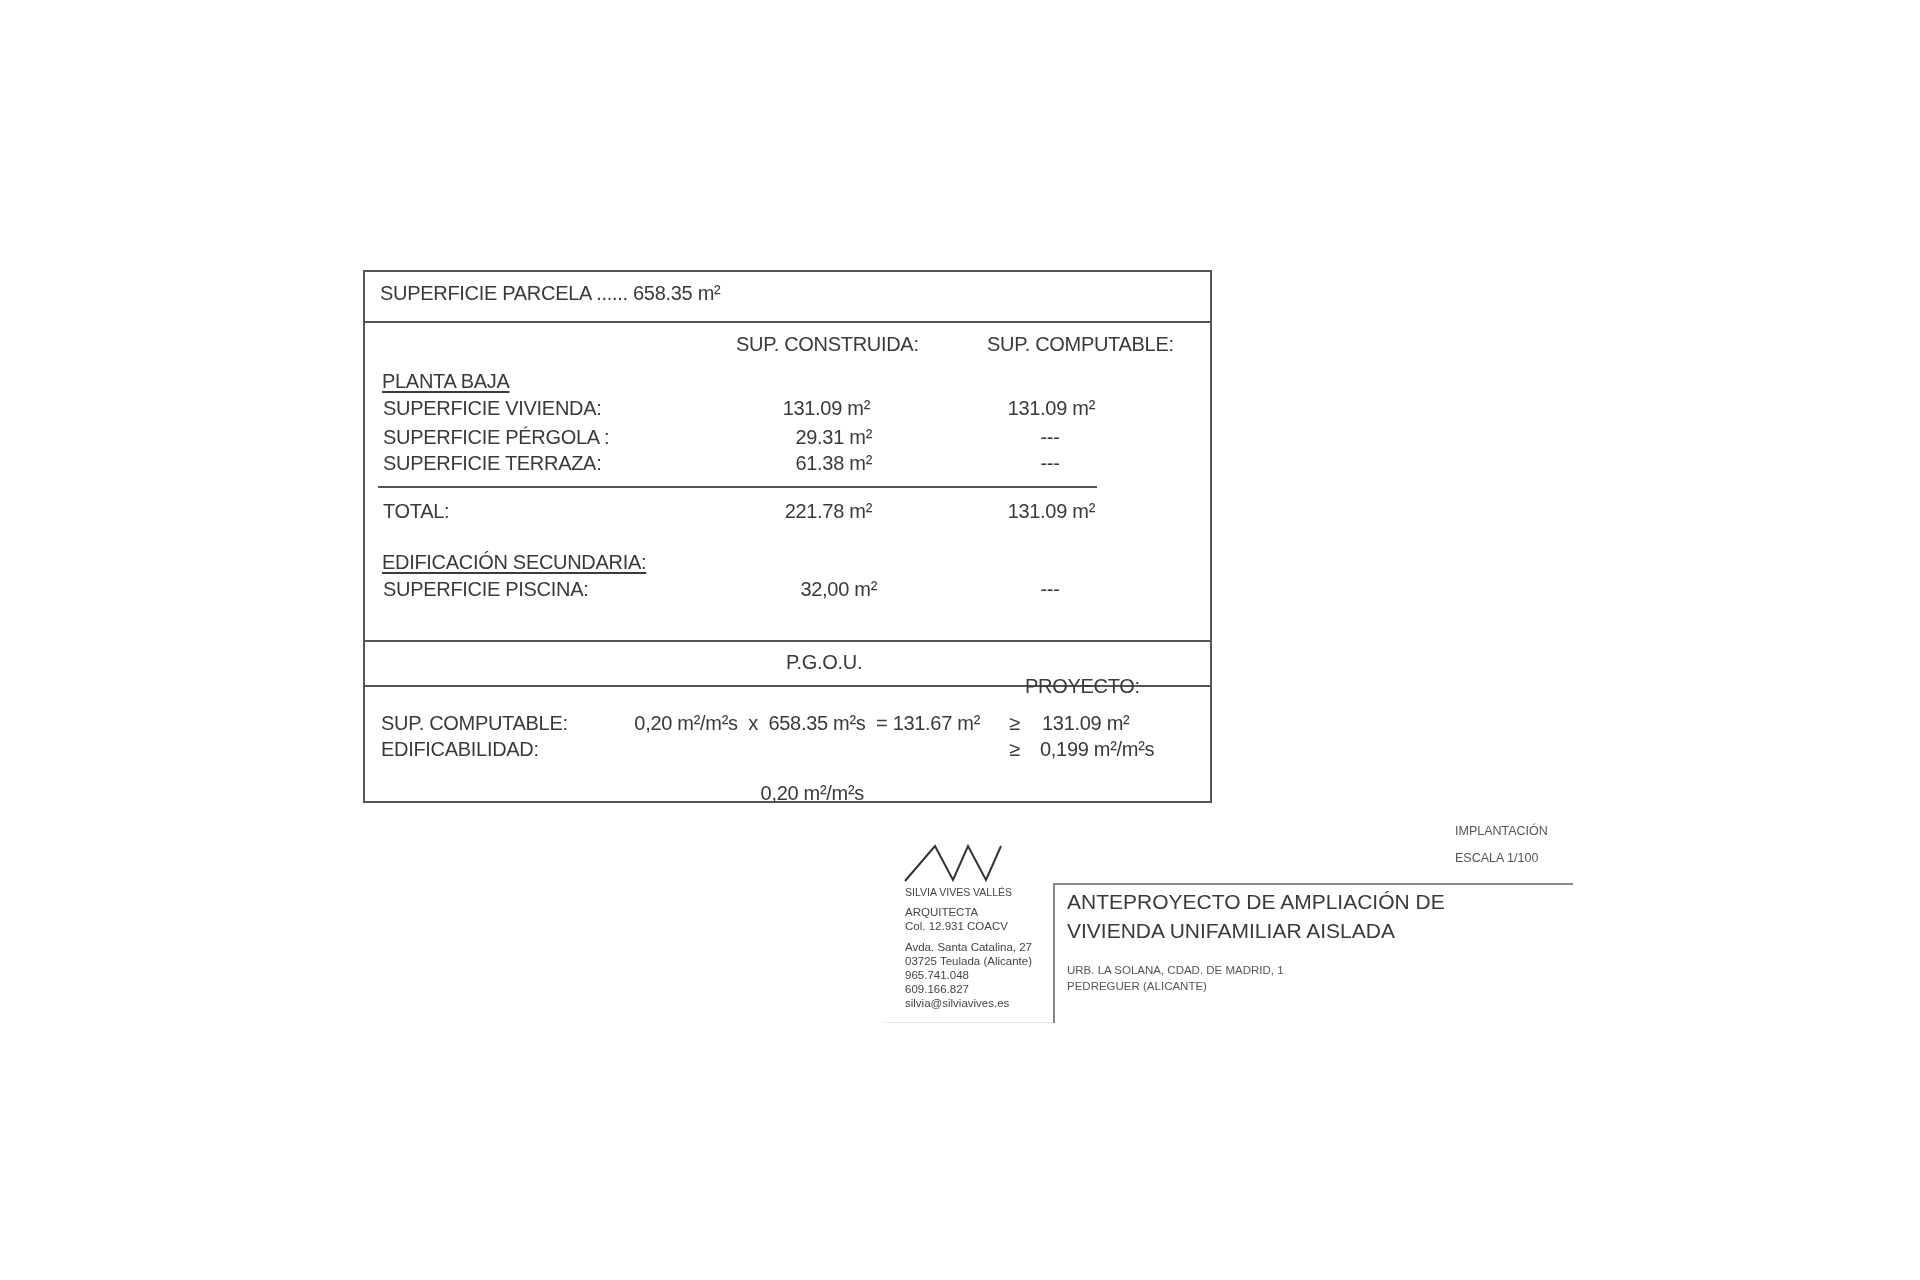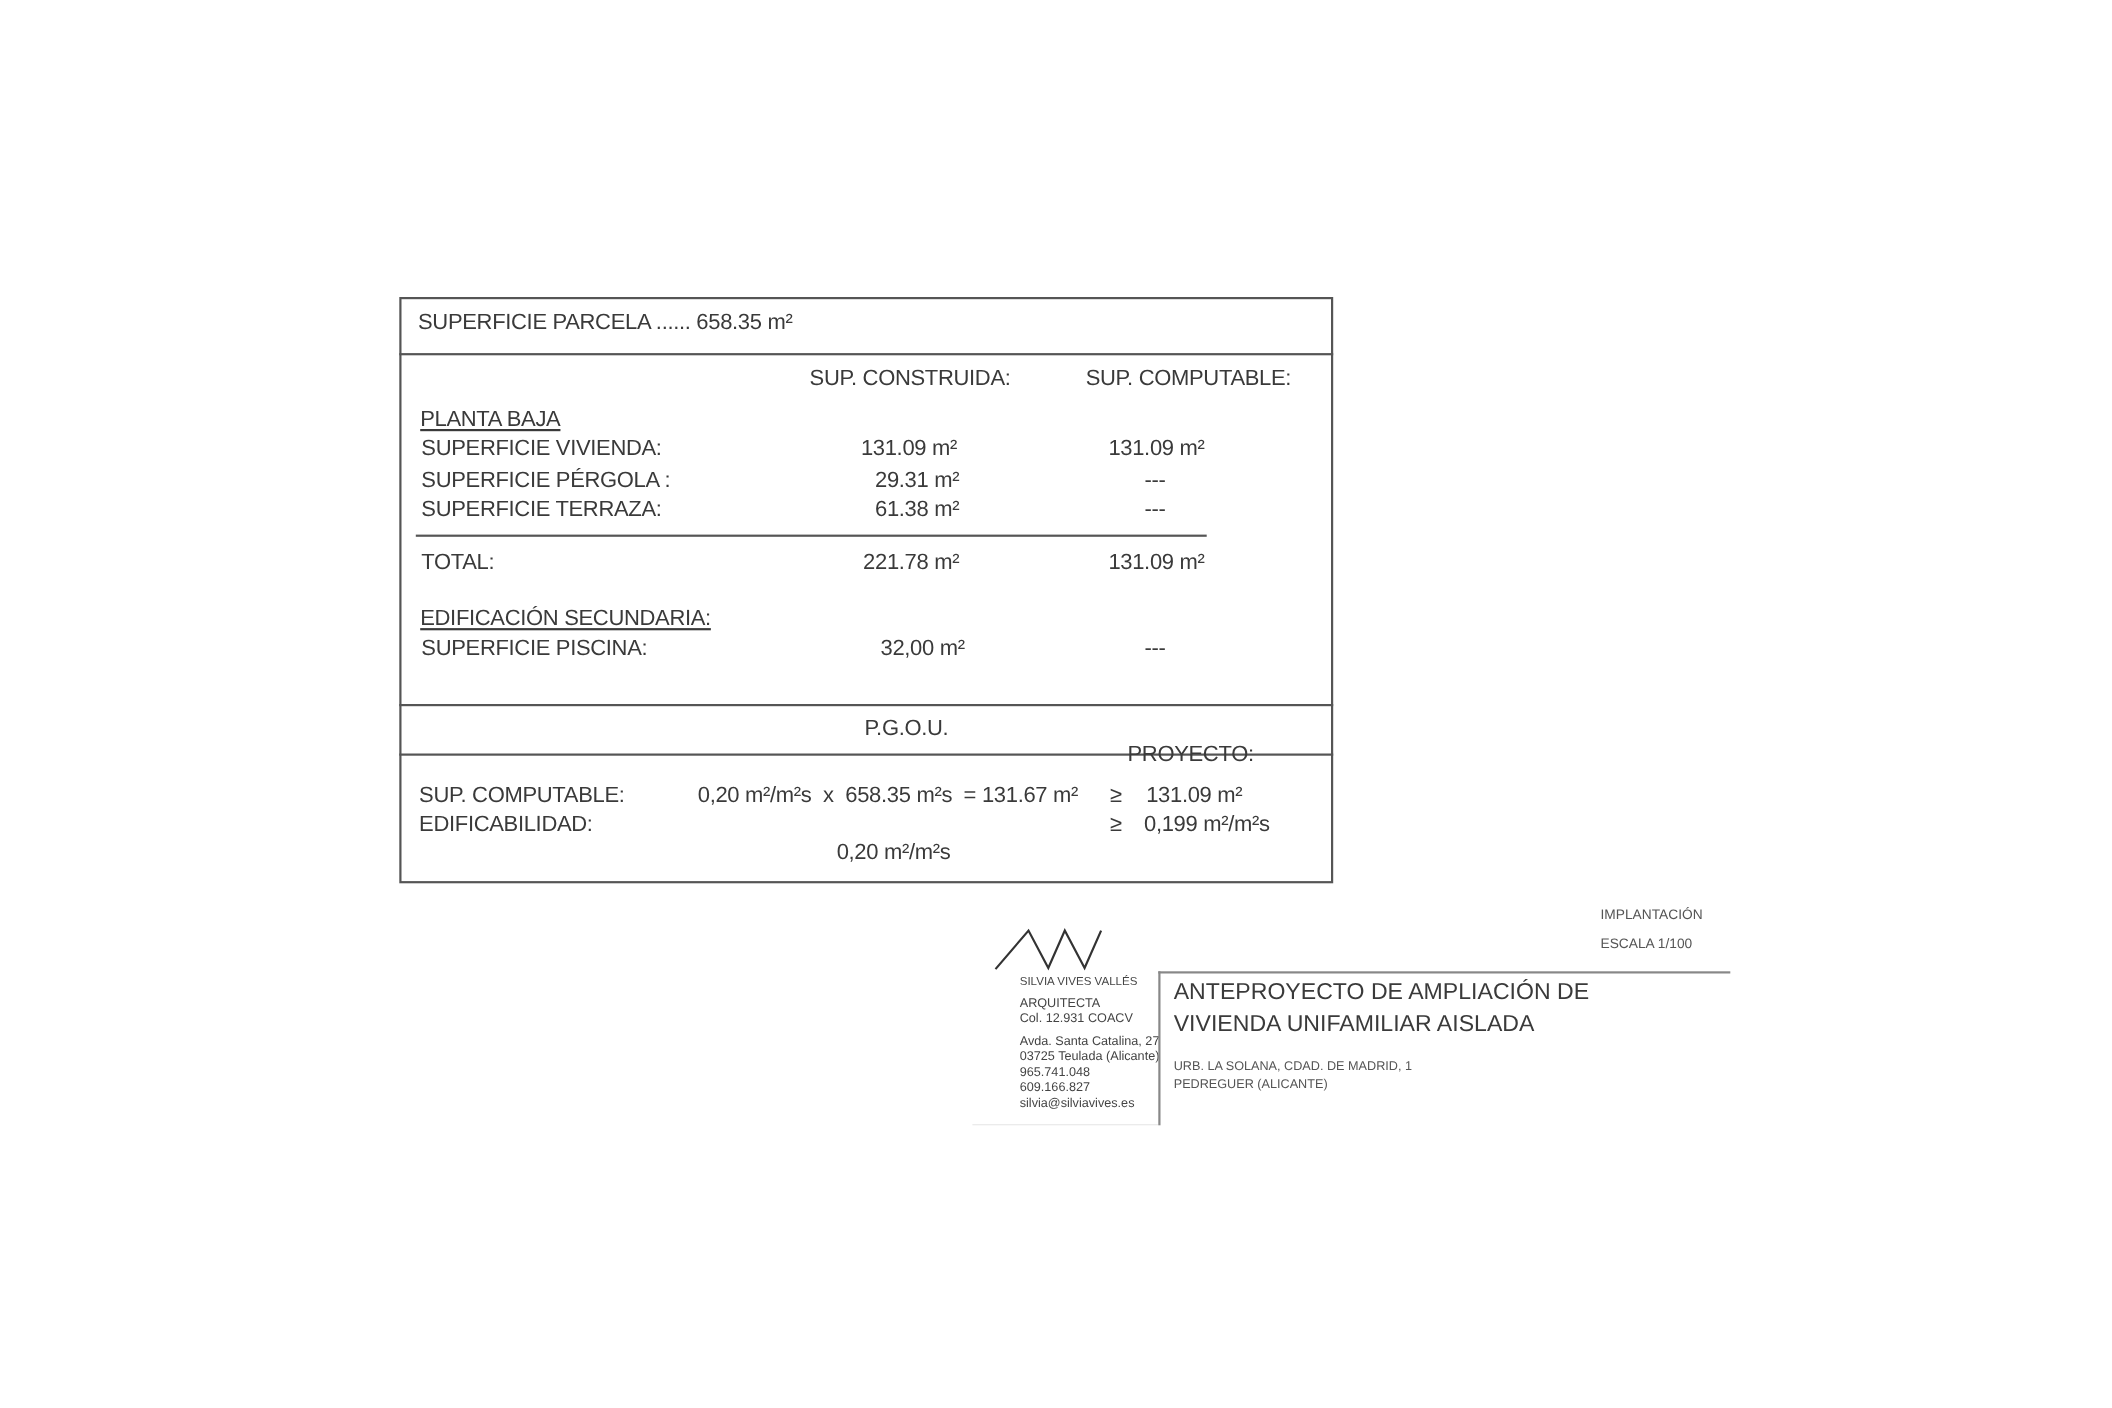--- a/index.html
+++ b/index.html
@@ -70,7 +70,7 @@
 <div class="abs t20" style="left:1042px; top:712px;">131.09 m²</div>
 
 <div class="abs t20" style="left:381px; top:738px;">EDIFICABILIDAD:</div>
-<div class="abs t20 right" style="left:700px; width:164px; top:764px;">0,20 m²/m²s</div>
+<div class="abs t20 right" style="left:700px; width:164px; top:782px;">0,20 m²/m²s</div>
 <div class="abs t20" style="left:1009px; top:738px;">≥</div>
 <div class="abs t20" style="left:1040px; top:738px;">0,199 m²/m²s</div>
 

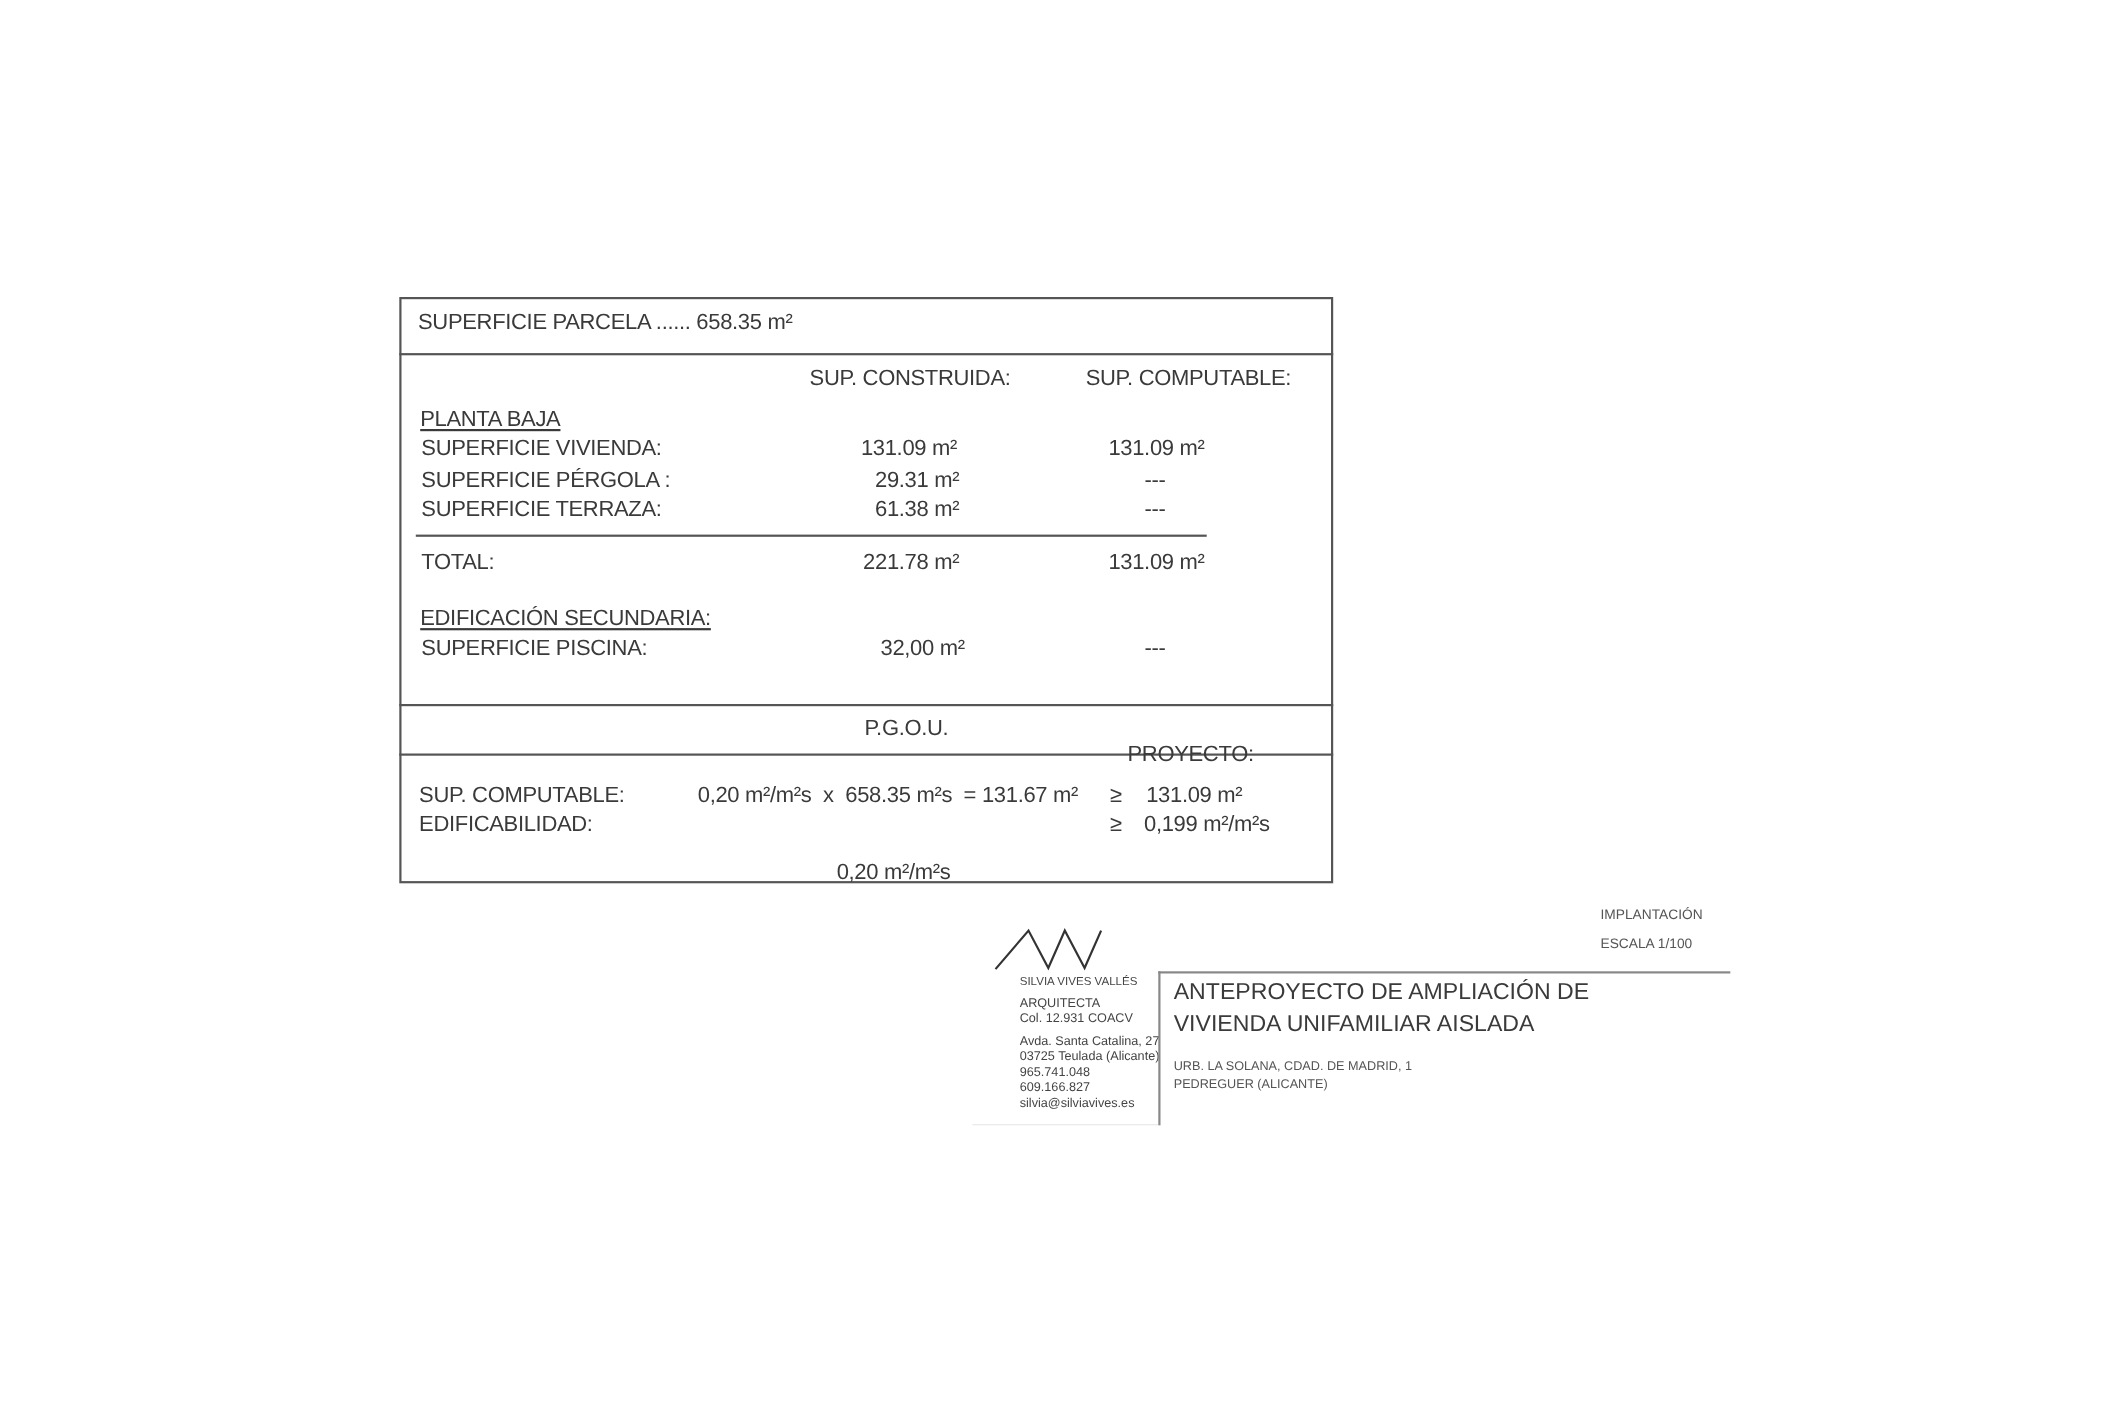--- a/index.html
+++ b/index.html
@@ -17,7 +17,7 @@
   .u { text-decoration: underline; text-underline-offset:3px; text-decoration-thickness:1.5px; }
   .right { text-align:right; }
   .center { text-align:center; }
-  .small { font-size:11.5px; color:#444; line-height:14px;margin-left:22px; }
+  .small { font-size:11.5px; color:#444; line-height:14px; }
   .tiny { font-size:12.5px; color:#555; }
 </style>
 </head>

